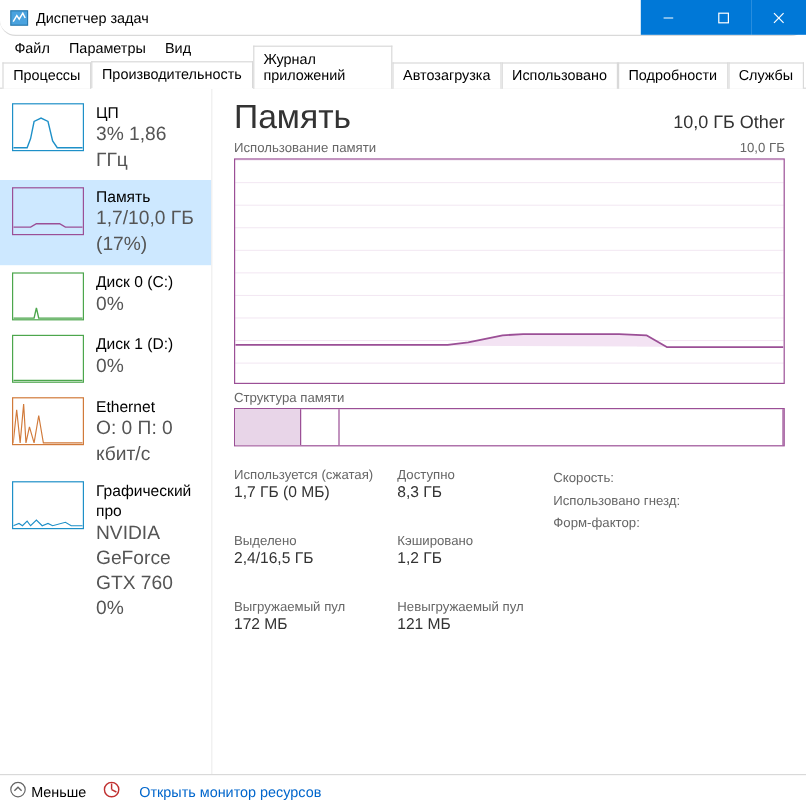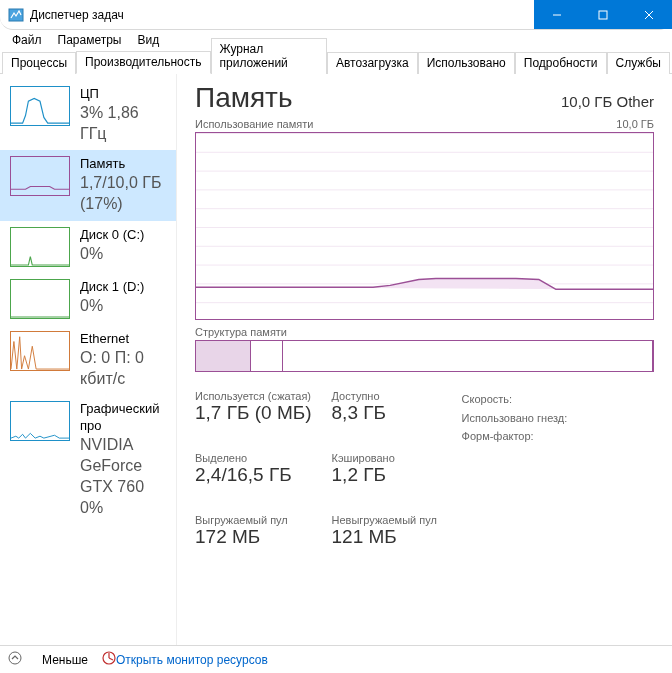--- a/index.html
+++ b/index.html
@@ -48,7 +48,7 @@
 .stats { display: flex; gap: 20px; margin-top: 18px; font-size: 12px; }
 .stats .col { display: flex; flex-direction: column; gap: 28px; min-width: 110px; }
 .stats .kv .k { color: #666; font-size: 11px; }
-.stats .kv .v { color: #333; font-size: 19px; margin-top: 0px; }
+.stats .kv .v { color: #333; font-size: 13px; margin-top: 0px; }
 .stats .info { font-size: 11px; color: #666; line-height: 1.7; }
 
 .statusbar { height: 28px; border-top: 1px solid #d9d9d9; display: flex; align-items: center; padding: 0 8px; font-size: 12px; gap: 14px; }

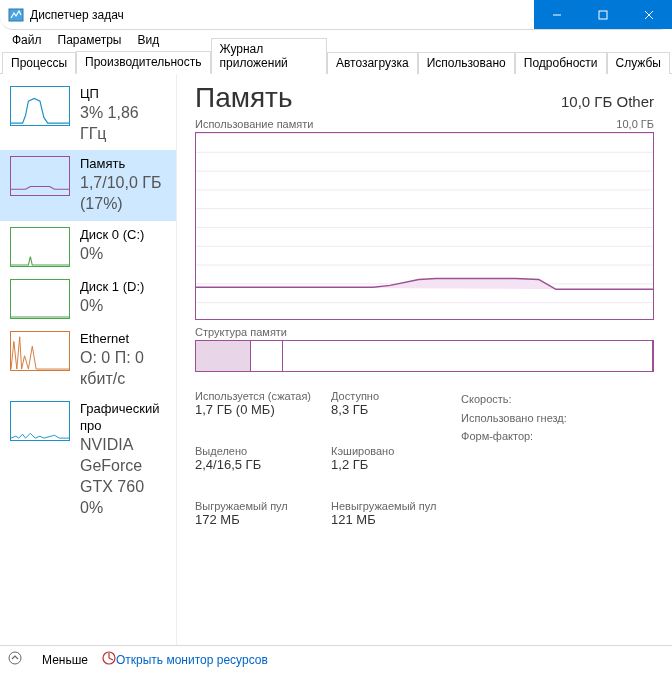--- a/index.html
+++ b/index.html
@@ -53,7 +53,7 @@
 
 .statusbar { height: 28px; border-top: 1px solid #d9d9d9; display: flex; align-items: center; padding: 0 8px; font-size: 12px; gap: 14px; }
 .statusbar .link { color: #0066cc; display: flex; align-items: center; gap: 0; }
-.statusbar .fewer { display: flex; align-items: center; gap: 20px; color: #000; }
+.statusbar .fewer { display: flex; align-items: center; gap: 4px; color: #000; }
 
 .thumb svg { position: absolute; inset: 0; width: 100%; height: 100%; }
 </style>

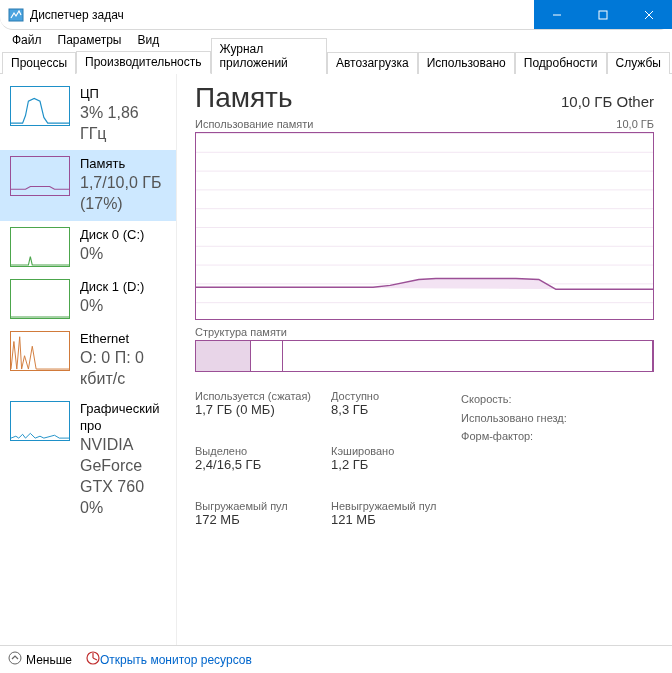--- a/index.html
+++ b/index.html
@@ -52,7 +52,7 @@
 .stats .info { font-size: 11px; color: #666; line-height: 1.7; }
 
 .statusbar { height: 28px; border-top: 1px solid #d9d9d9; display: flex; align-items: center; padding: 0 8px; font-size: 12px; gap: 14px; }
-.statusbar .link { color: #0066cc; display: flex; align-items: center; gap: 0; }
+.statusbar .link { color: #0066cc; display: flex; align-items: center; gap: 16px; }
 .statusbar .fewer { display: flex; align-items: center; gap: 4px; color: #000; }
 
 .thumb svg { position: absolute; inset: 0; width: 100%; height: 100%; }

